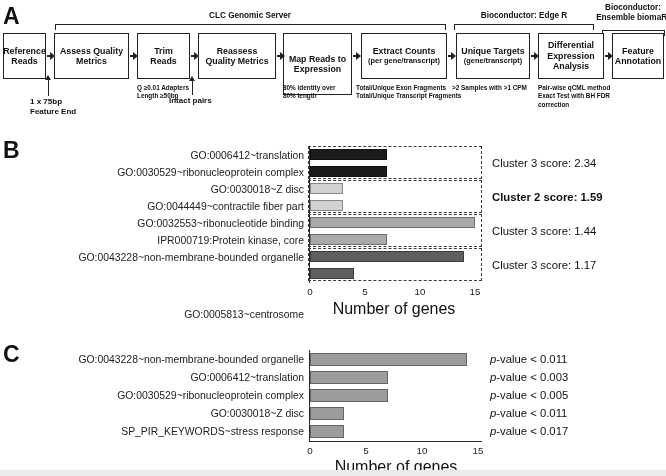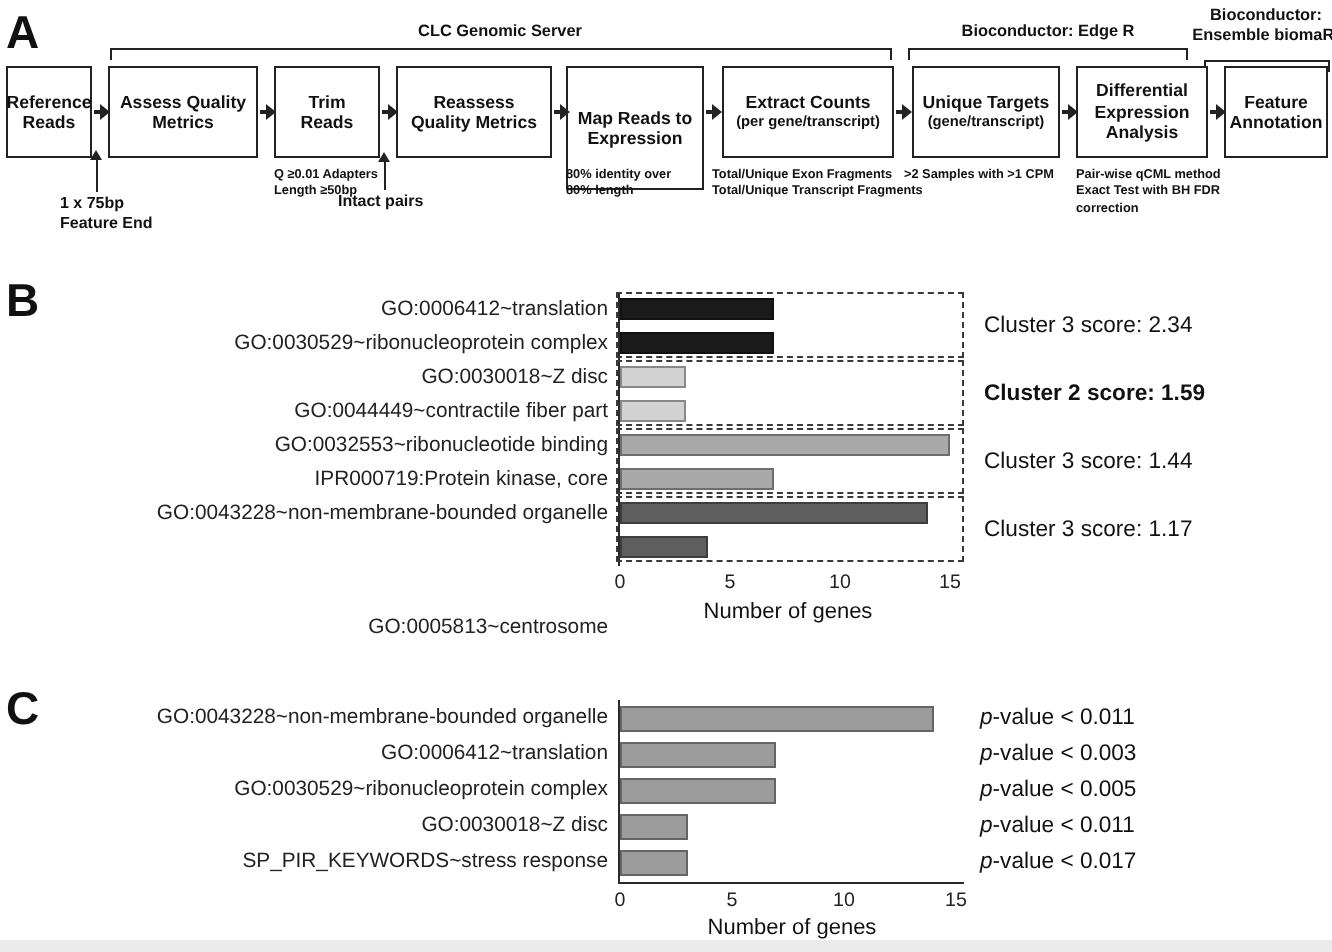--- a/index.html
+++ b/index.html
@@ -52,7 +52,7 @@
     position:absolute;transform:translateX(-50%);font-size:9.8px;color:#222;white-space:nowrap;
   }
   .axis-title{
-    position:absolute;transform:translateX(-50%);font-size:11px;color:#111;white-space:nowrap;
+    position:absolute;transform:translateX(-50%);font-size:16px;color:#111;white-space:nowrap;
   }
   #bottom-strip{position:absolute;left:0;right:0;top:470px;height:6px;background:#ebebeb;}
 </style>

